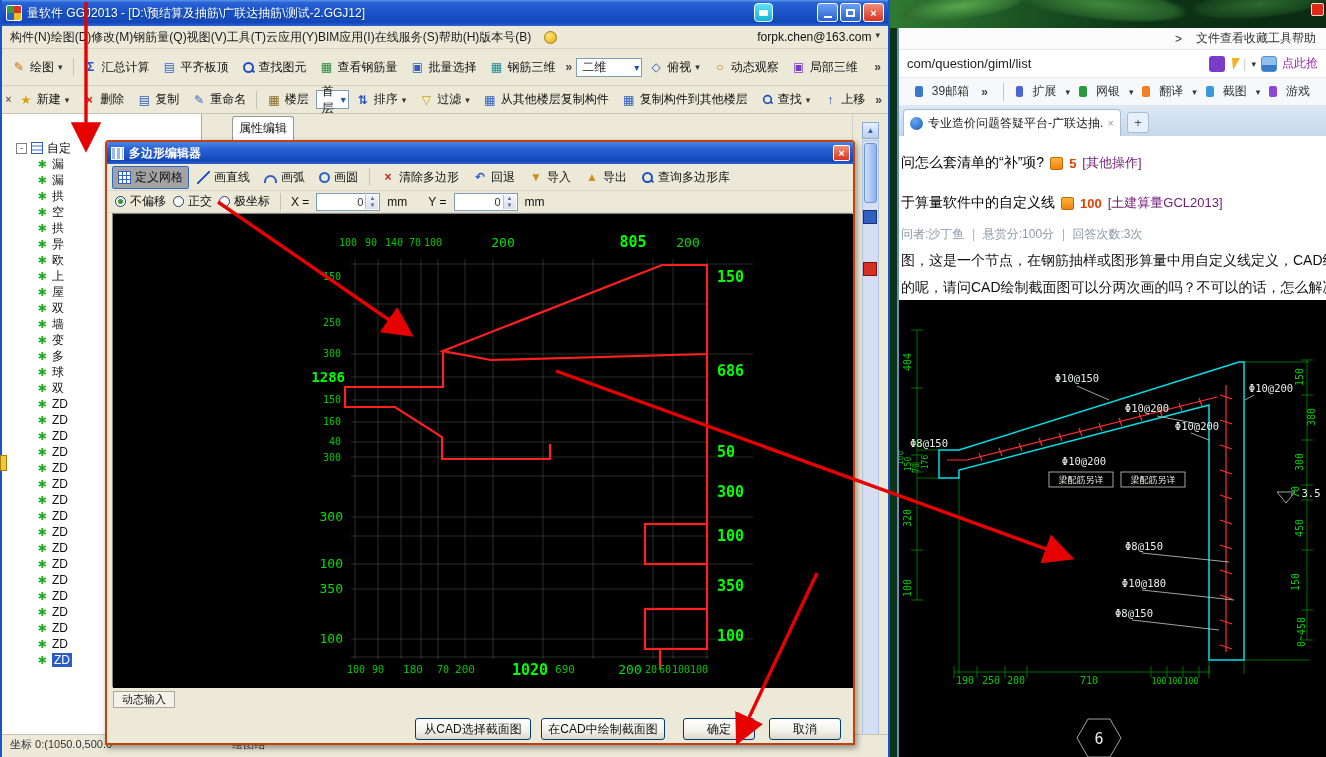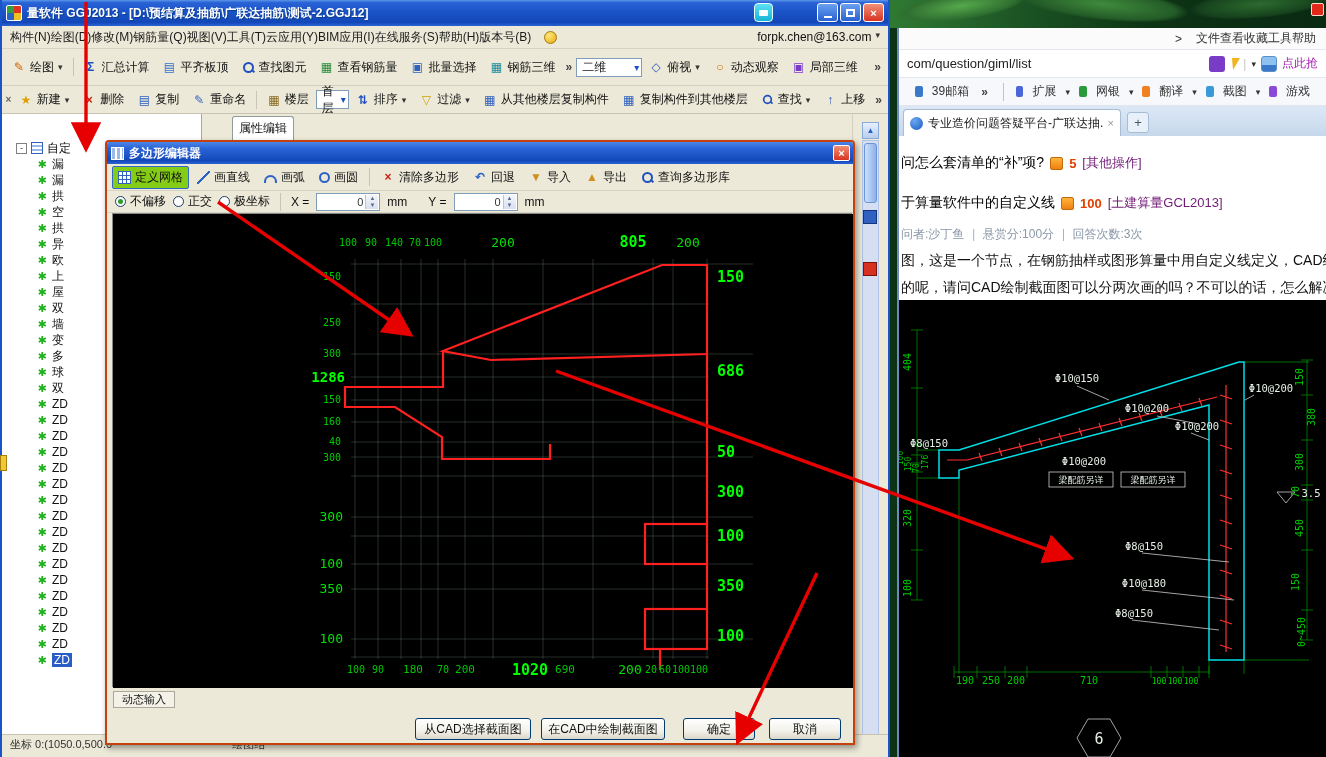--- a/index.html
+++ b/index.html
@@ -17,7 +17,7 @@
 .ggj{position:absolute;left:0;top:0;width:890px;height:757px;background:#ECE9D8;border-left:2px solid #1b54c8;border-right:2px solid #1b54c8}
 .tbar{position:absolute;left:0;top:0;right:0;height:26px;background:linear-gradient(180deg,#5a96e8 0%,#2a63d6 10%,#1b54c8 45%,#1347b8 86%,#2a63d6 100%);display:flex;align-items:center;padding:0 4px;color:#fff}
 .appico{width:16px;height:16px;margin-right:5px;border-radius:2px;background:conic-gradient(#e03020 0 25%,#f0c020 0 50%,#2a62c8 0 75%,#30a040 0);border:1px solid #fff}
-.ttext{font-weight:bold;font-size:12px;white-space:nowrap;overflow:hidden;text-shadow:1px 1px 1px #0a3a8c}
+.ttext{font-weight:normal;font-size:12px;white-space:nowrap;overflow:hidden;text-shadow:1px 1px 1px #0a3a8c}
 .cyicon{position:absolute;left:752px;top:3px;width:19px;height:19px;border-radius:4px;background:linear-gradient(180deg,#5ee0f2,#14b4d8);border:1px solid #e8ffff;display:flex;align-items:center;justify-content:center}
 .cyicon i{display:block;width:9px;height:6px;background:#fff;border-radius:1px}
 .winbtns{position:absolute;right:4px;top:3px;display:flex;gap:2px}

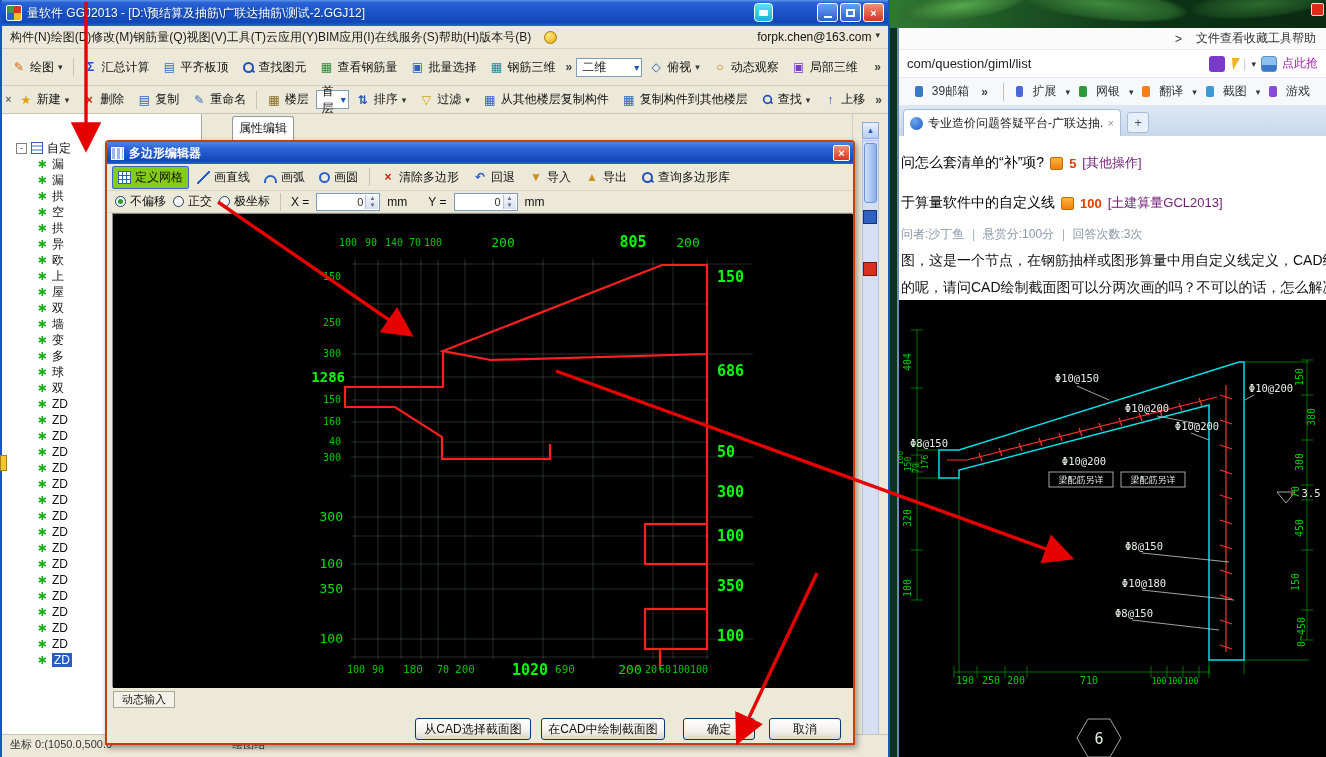--- a/index.html
+++ b/index.html
@@ -74,7 +74,7 @@
 .dclose{position:absolute;right:3px;top:3px;width:17px;height:16px;border-radius:2px;border:1px solid #fff;background:linear-gradient(180deg,#f09078,#d83420);color:#fff;font-size:11px;font-weight:bold;display:flex;align-items:center;justify-content:center}
 .dtb{position:absolute;left:0;top:22px;right:0;height:27px;display:flex;align-items:center;gap:2px;padding:0 5px;border-bottom:1px solid #d8d4c4;font-size:12px;color:#111}
 .dtbtn{display:flex;align-items:center;gap:4px;padding:2px 5px;border:1px solid transparent;border-radius:2px;white-space:nowrap}
-.dtbtn.active{border:1px solid #316ac5;background:#84cc16}
+.dtbtn.active{border:1px solid #316ac5;background:#a3a3a3}
 .grid-ic{width:13px;height:13px;border:1px solid #3060c0;background:repeating-linear-gradient(0deg,transparent 0 3px,#3060c0 3px 4px),repeating-linear-gradient(90deg,transparent 0 3px,#3060c0 3px 4px),#fff}
 .line-ic{width:13px;height:13px;background:linear-gradient(135deg,transparent 44%,#2a62c8 44% 56%,transparent 56%)}
 .arc-ic{width:13px;height:8px;border:2px solid #2a62c8;border-bottom:none;border-radius:13px 13px 0 0;margin-top:4px}

